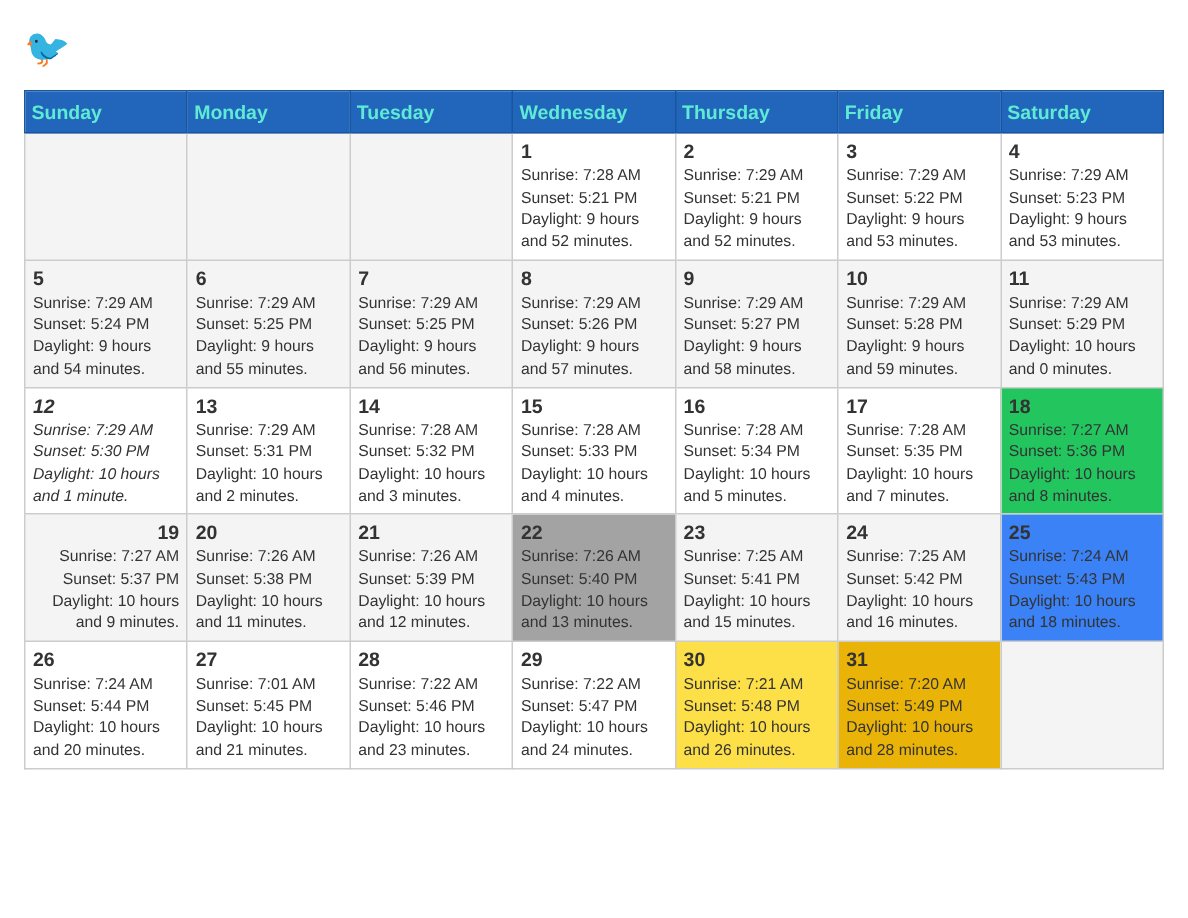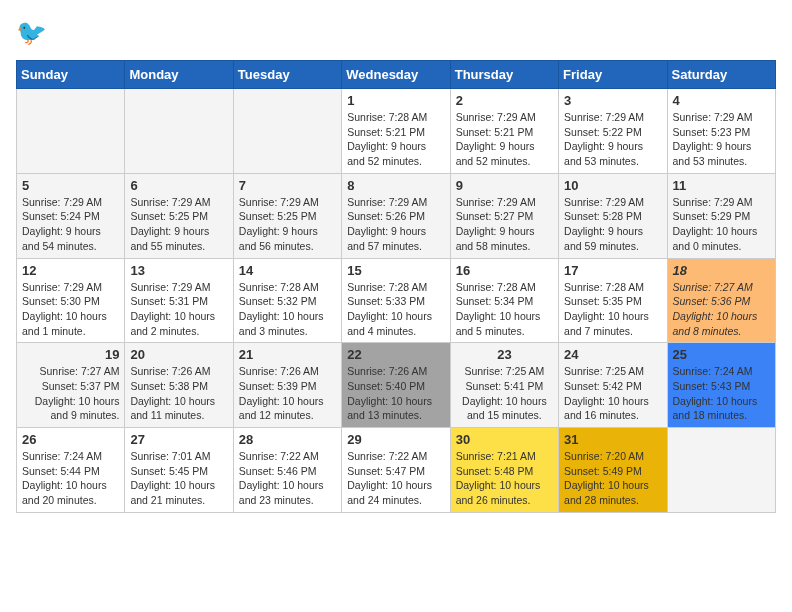--- a/index.html
+++ b/index.html
@@ -54,7 +54,7 @@
     }
     .calendar th {
       background: #2266bb;
-      color: #ffffff;
+      color: #5eead4;
       font-size: 13px;
       padding: 6px 4px;
       text-align: left;

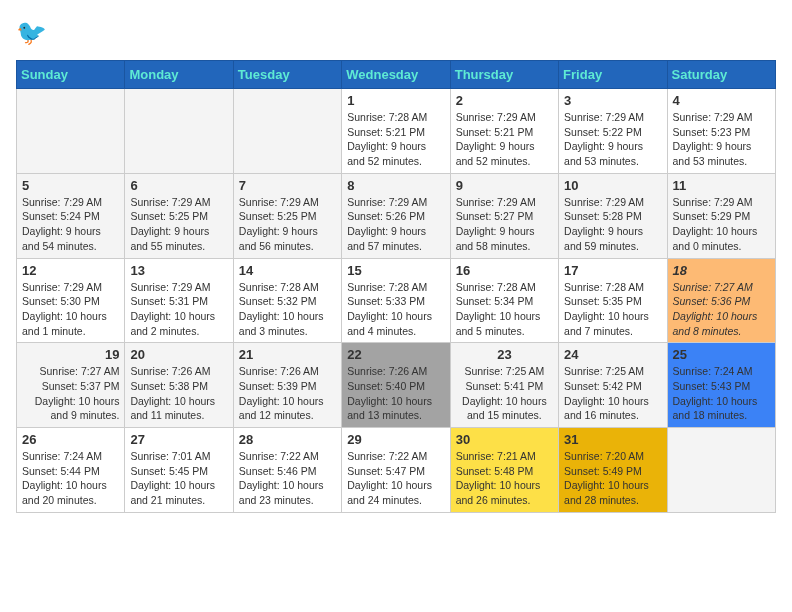--- a/index.html
+++ b/index.html
@@ -200,7 +200,7 @@
         </td>
       </tr>
       <tr>
-        <td style="background: rgb(255, 255, 255);">
+        <td style="background: rgb(255, 255, 255); font-style: italic;">
           <div class="day-number">12</div>
           <div class="day-info" style="white-space: pre-line;">Sunrise: 7:29 AM
 Sunset: 5:30 PM

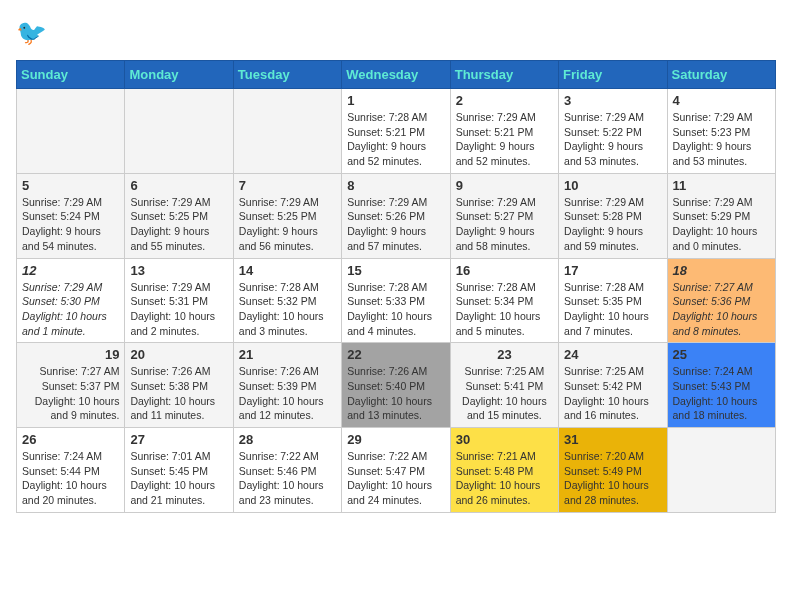--- a/index.html
+++ b/index.html
@@ -236,7 +236,7 @@
 Sunset: 5:35 PM
 Daylight: 10 hours and 7 minutes.</div>
         </td>
-        <td style="background: #fdba74; font-style: italic;">
+        <td style="background: #22c55e;">
           <div class="day-number">18</div>
           <div class="day-info" style="white-space: pre-line;">Sunrise: 7:27 AM
 Sunset: 5:36 PM

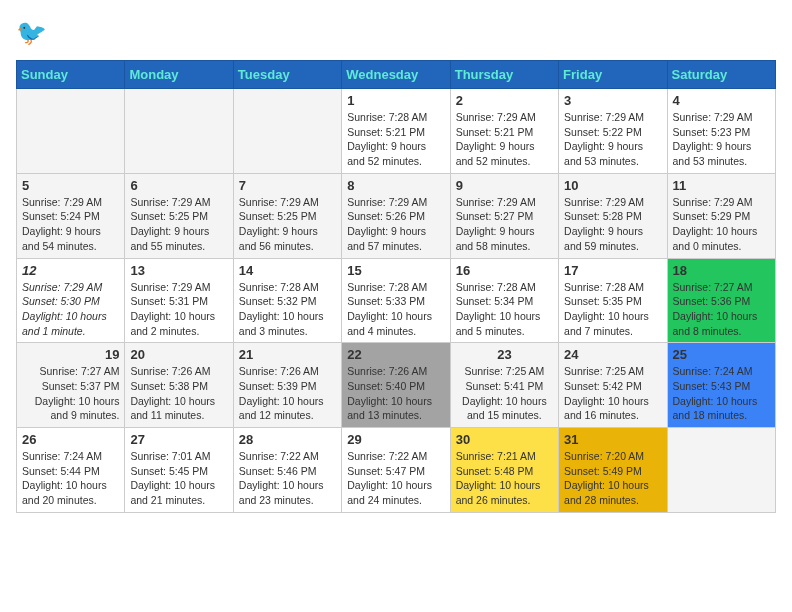--- a/index.html
+++ b/index.html
@@ -268,7 +268,7 @@
 Sunset: 5:40 PM
 Daylight: 10 hours and 13 minutes.</div>
         </td>
-        <td style="background: rgb(244, 244, 244); text-align: center;">
+        <td style="background: rgb(244, 244, 244);">
           <div class="day-number">23</div>
           <div class="day-info" style="white-space: pre-line;">Sunrise: 7:25 AM
 Sunset: 5:41 PM

